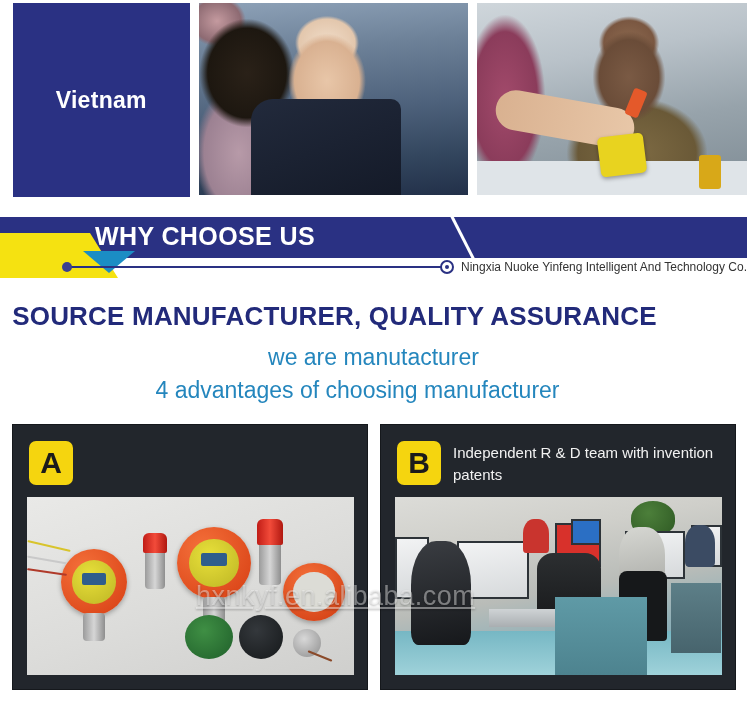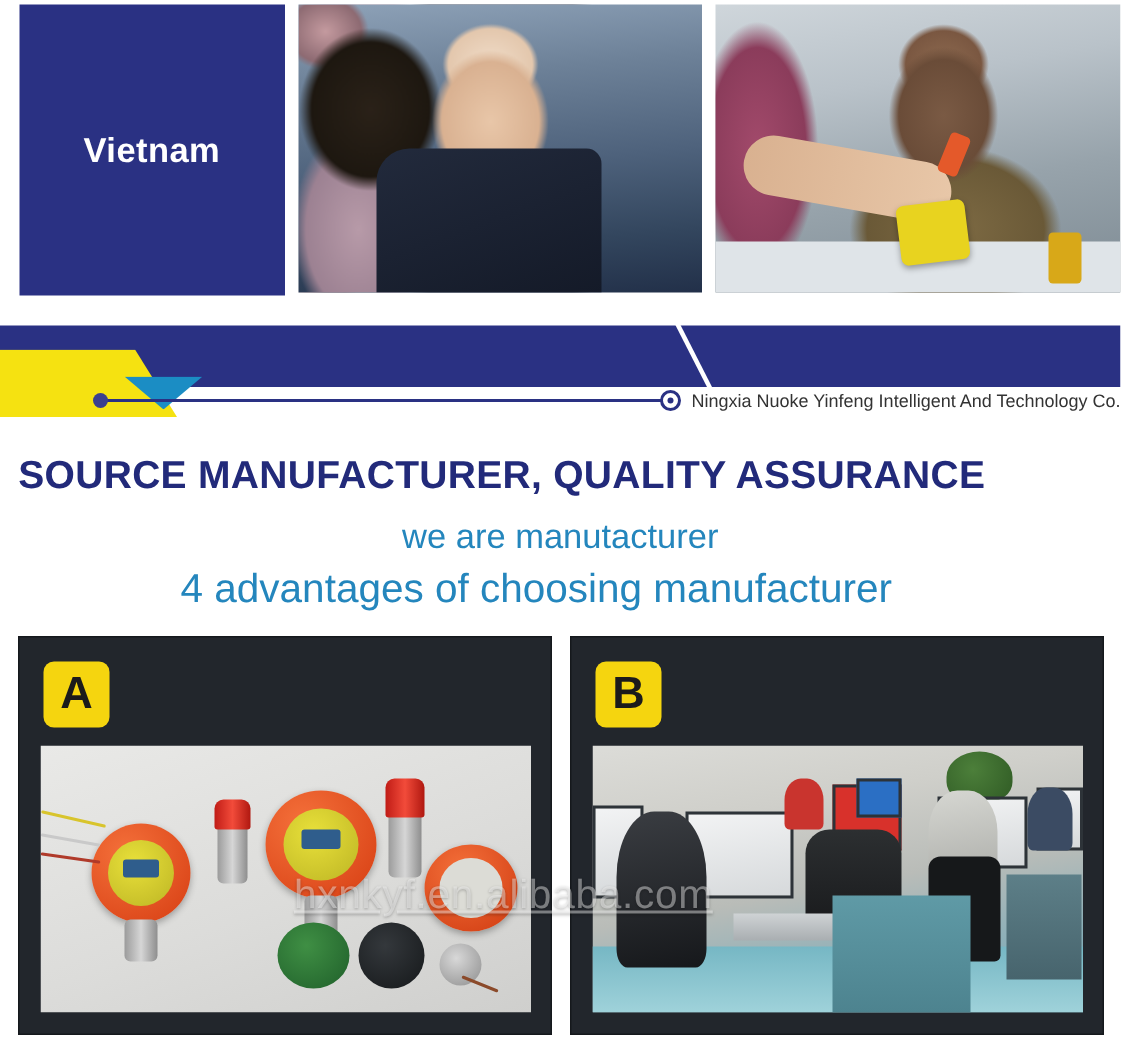--- a/index.html
+++ b/index.html
@@ -137,6 +137,7 @@
   <div class="banner-yellow"></div>
   <div class="banner-cyan"></div>
   <div class="banner-slash"></div>
+  <div class="banner-title">WHY CHOOSE US</div>
 
   <div class="rule"></div>
   <div class="rule-dot"></div>

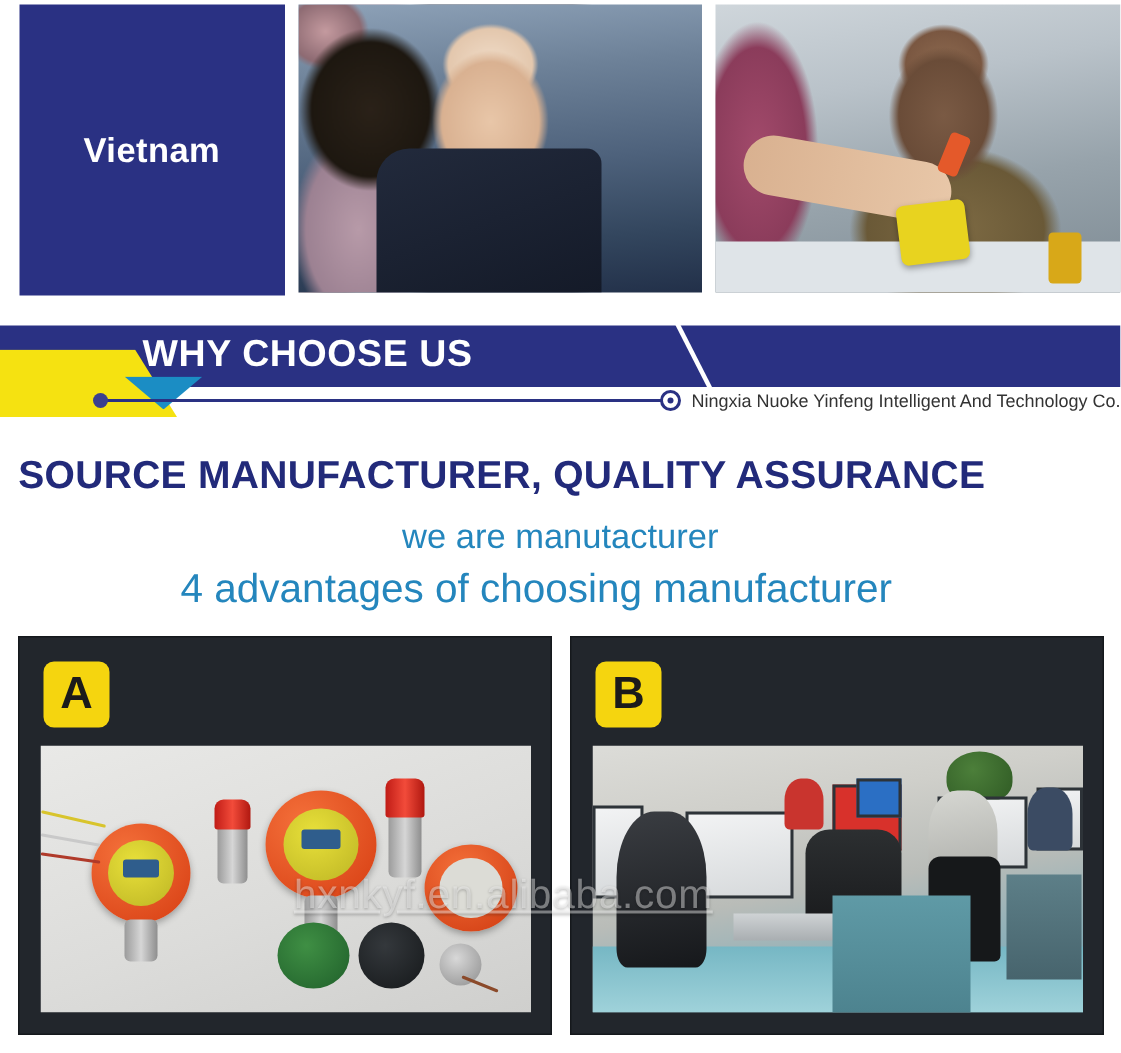--- a/index.html
+++ b/index.html
@@ -66,7 +66,7 @@
   .h-main{position:absolute;left:0;top:301px;width:669px;text-align:center;color:#222a7a;
      font-size:26px;font-weight:bold;letter-spacing:.2px;}
   .h-sub1{position:absolute;left:0;top:344px;width:747px;text-align:center;color:#2486bd;font-size:23px;}
-  .h-sub2{position:absolute;left:0;top:377px;width:715px;text-align:center;color:#2486bd;font-size:27px;}
+  .h-sub2{position:absolute;left:0;top:377px;width:715px;text-align:center;color:#2486bd;font-size:23px;}
 
   
   .panels{position:absolute;left:0;top:424px;width:747px;height:268px;}

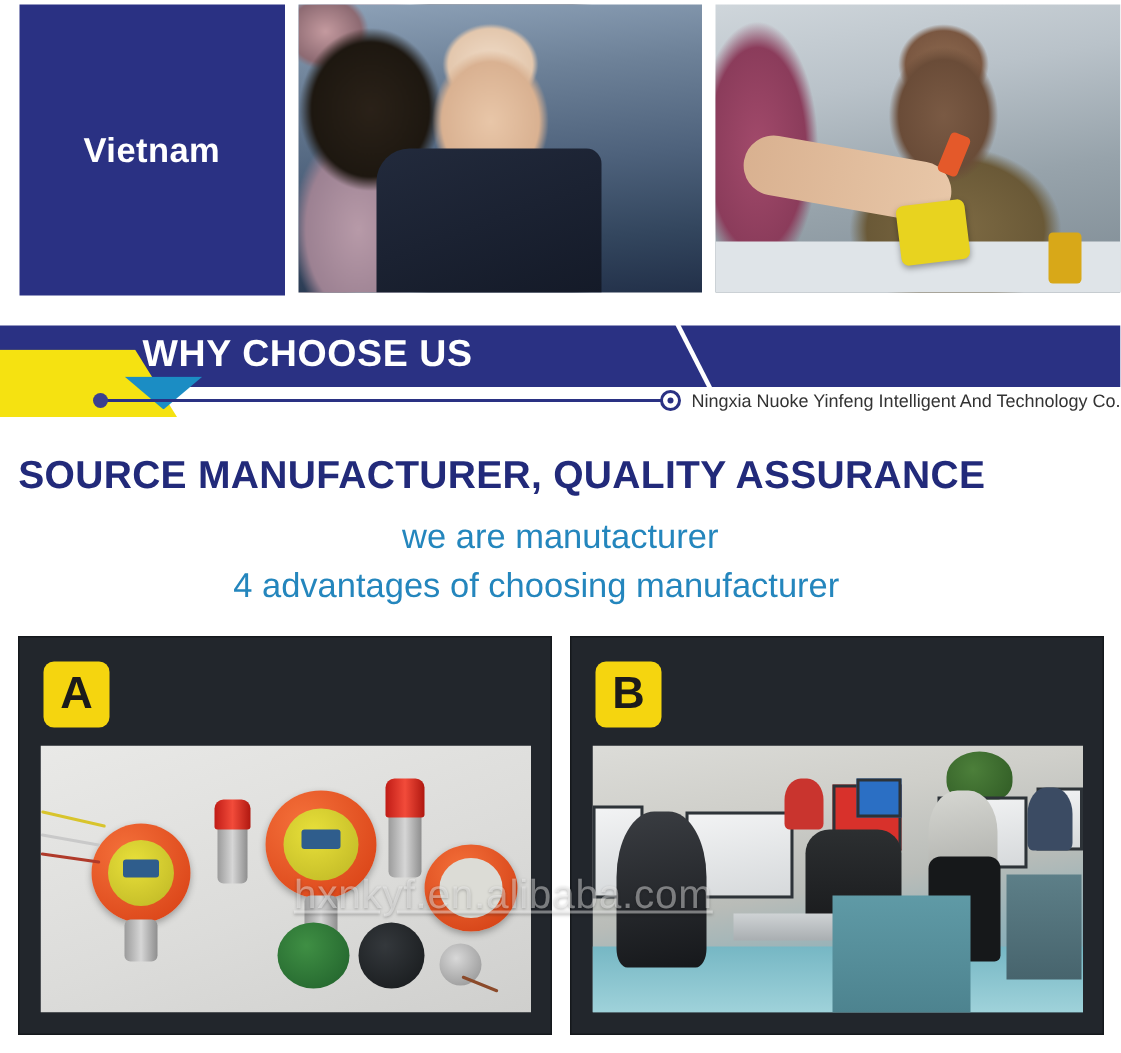--- a/index.html
+++ b/index.html
@@ -191,6 +191,7 @@
 
   <div class="panel panel-b">
     <div class="badge">B</div>
+    <div class="panel-text">Independent R &amp; D team with invention patents</div>
     <div class="panel-photo">
       <div class="office">
         <div class="ob-floor"></div>

